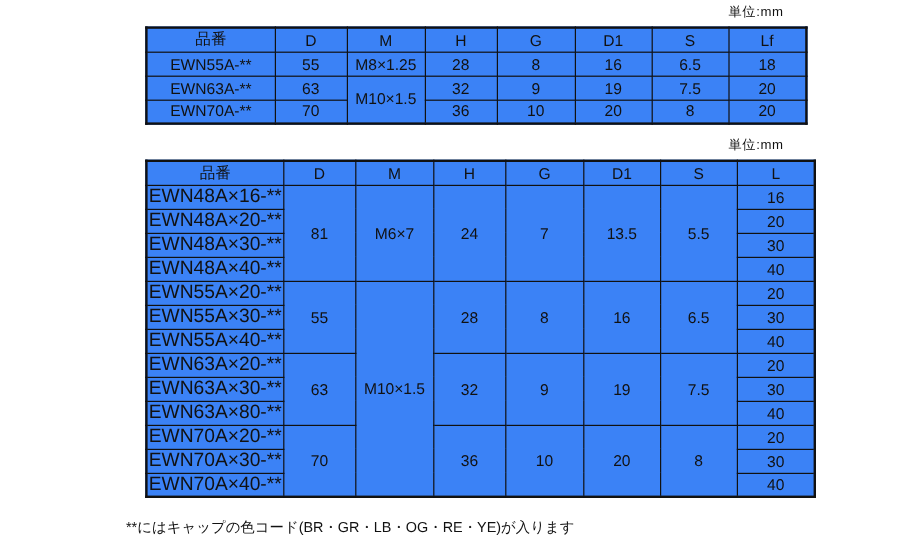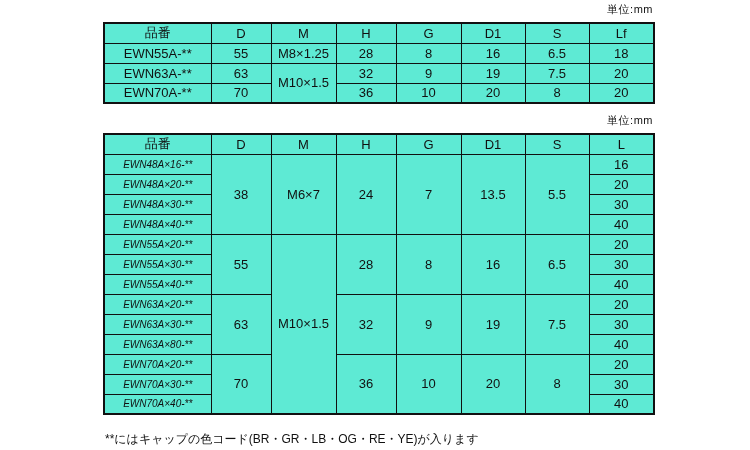--- a/index.html
+++ b/index.html
@@ -23,10 +23,10 @@
   .unit-bottom { top: 113px; }
   table.spec-table {
     position: absolute;
-    left: 103px;
+    left: 121px;
     border-collapse: collapse;
     table-layout: fixed;
-    background: #5eead4;
+    background: #3b82f6;
     border: 2px solid #111111;
   }
   #table1 { top: 22px; }

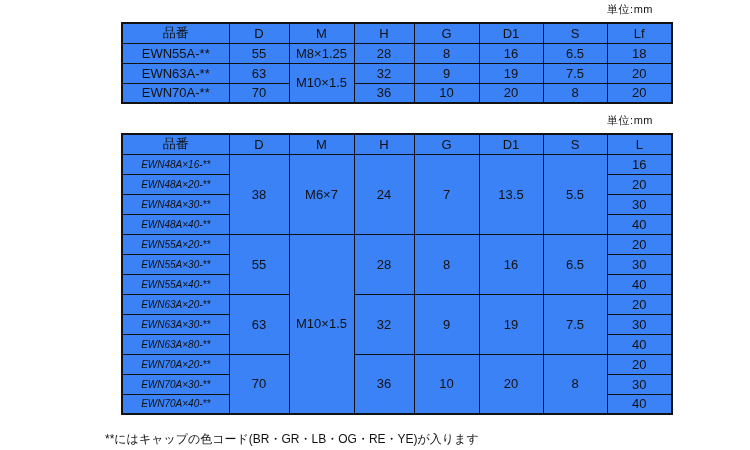--- a/index.html
+++ b/index.html
@@ -42,7 +42,7 @@
     white-space: nowrap;
     overflow: hidden;
   }
-  #table2 td.partcol { font-size: 10px; font-style: italic; }
+  #table2 td.partcol { font-size: 16px; }
   .footnote {
     position: absolute;
     left: 105px;

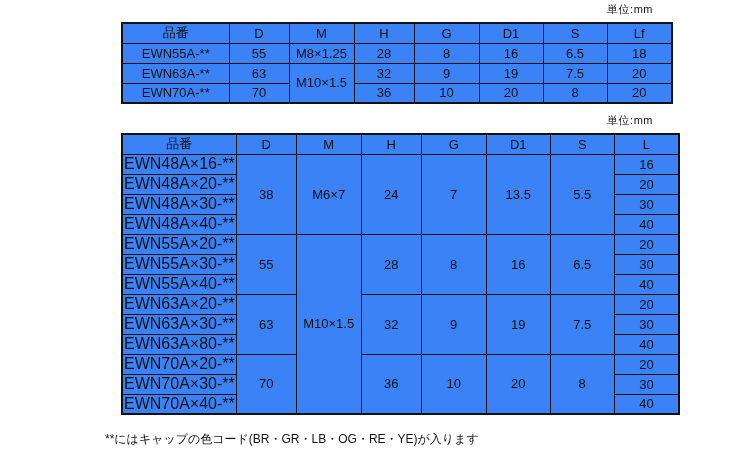--- a/index.html
+++ b/index.html
@@ -141,7 +141,7 @@
     <tbody>
       <tr>
         <td class="partcol">EWN48A×16-**</td>
-        <td rowspan="4">38</td>
+        <td rowspan="4">81</td>
         <td rowspan="4">M6×7</td>
         <td rowspan="4">24</td>
         <td rowspan="4">7</td>

